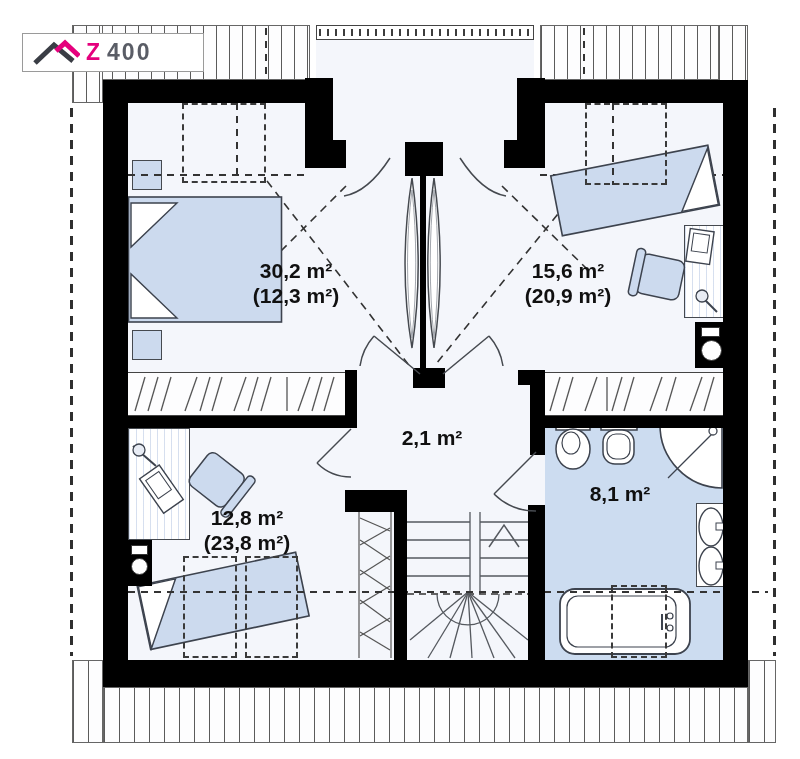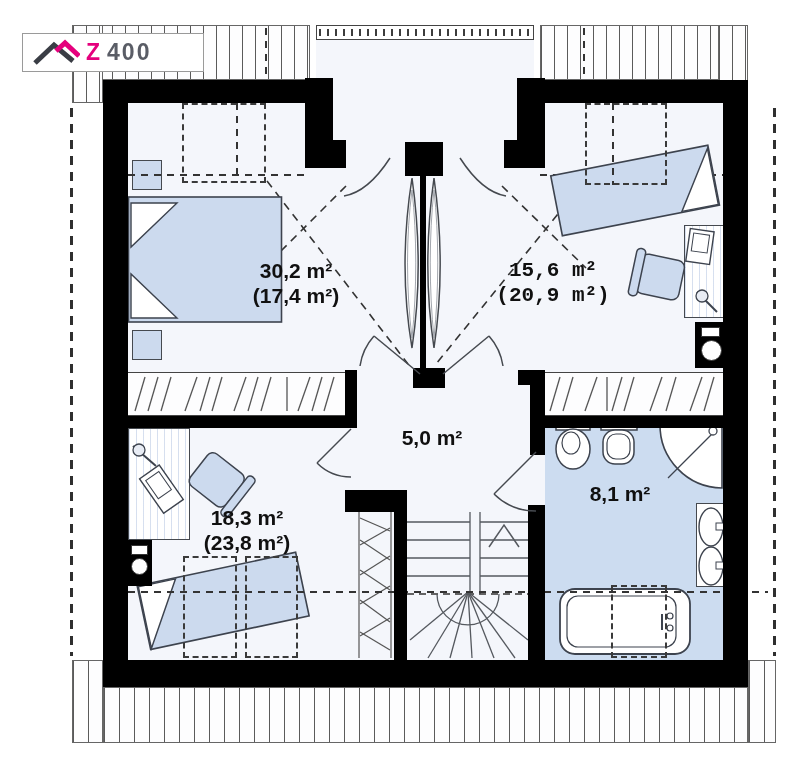--- a/index.html
+++ b/index.html
@@ -310,7 +310,7 @@
     <div>30,2 m²</div>
     <div>(17,4 m²)</div>
   </div>
-  <div class="abs arealabel" style="left:473px;top:258px;width:160px;font-family:Liberation Mono, monospace;">
+  <div class="abs arealabel" style="left:488px;top:258px;width:160px;">
     <div>15,6 m²</div>
     <div>(20,9 m²)</div>
   </div>

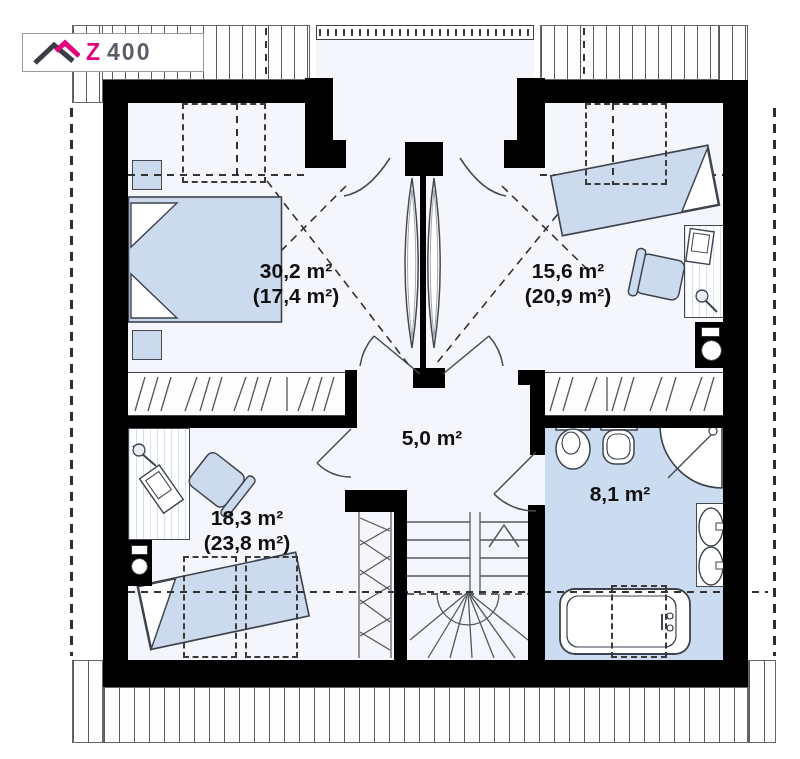--- a/index.html
+++ b/index.html
@@ -308,7 +308,7 @@
 
   <div class="abs arealabel" style="left:216px;top:258px;width:160px;">
     <div>30,2 m²</div>
-    <div>(17,4 m²)</div>
+    <div>(12,3 m²)</div>
   </div>
   <div class="abs arealabel" style="left:488px;top:258px;width:160px;">
     <div>15,6 m²</div>

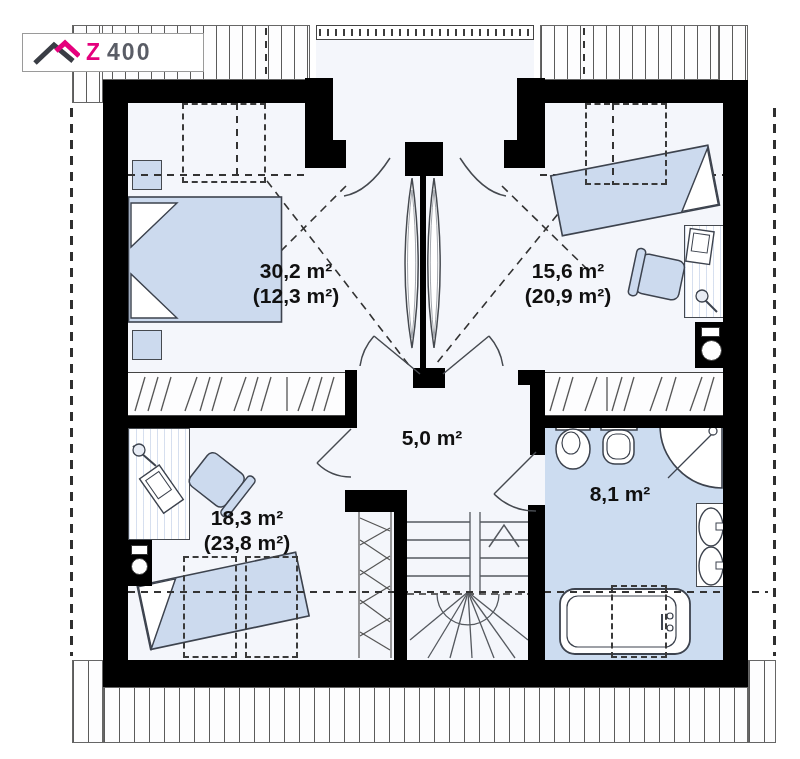--- a/index.html
+++ b/index.html
@@ -315,7 +315,7 @@
     <div>(20,9 m²)</div>
   </div>
   <div class="abs arealabel" style="left:372px;top:425px;width:120px;">
-    <div>5,0 m²</div>
+    <div>2,1 m²</div>
   </div>
   <div class="abs arealabel" style="left:167px;top:505px;width:160px;">
     <div>18,3 m²</div>

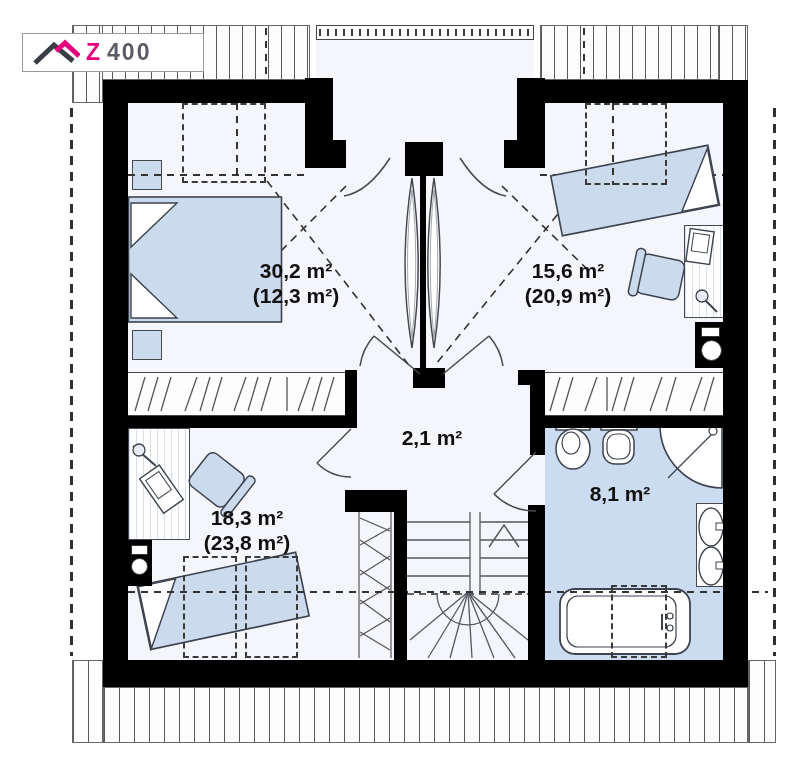--- a/index.html
+++ b/index.html
@@ -318,7 +318,7 @@
     <div>2,1 m²</div>
   </div>
   <div class="abs arealabel" style="left:167px;top:505px;width:160px;">
-    <div>18,3 m²</div>
+    <div>12,8 m²</div>
     <div>(23,8 m²)</div>
   </div>
   <div class="abs arealabel" style="left:540px;top:481px;width:160px;">

